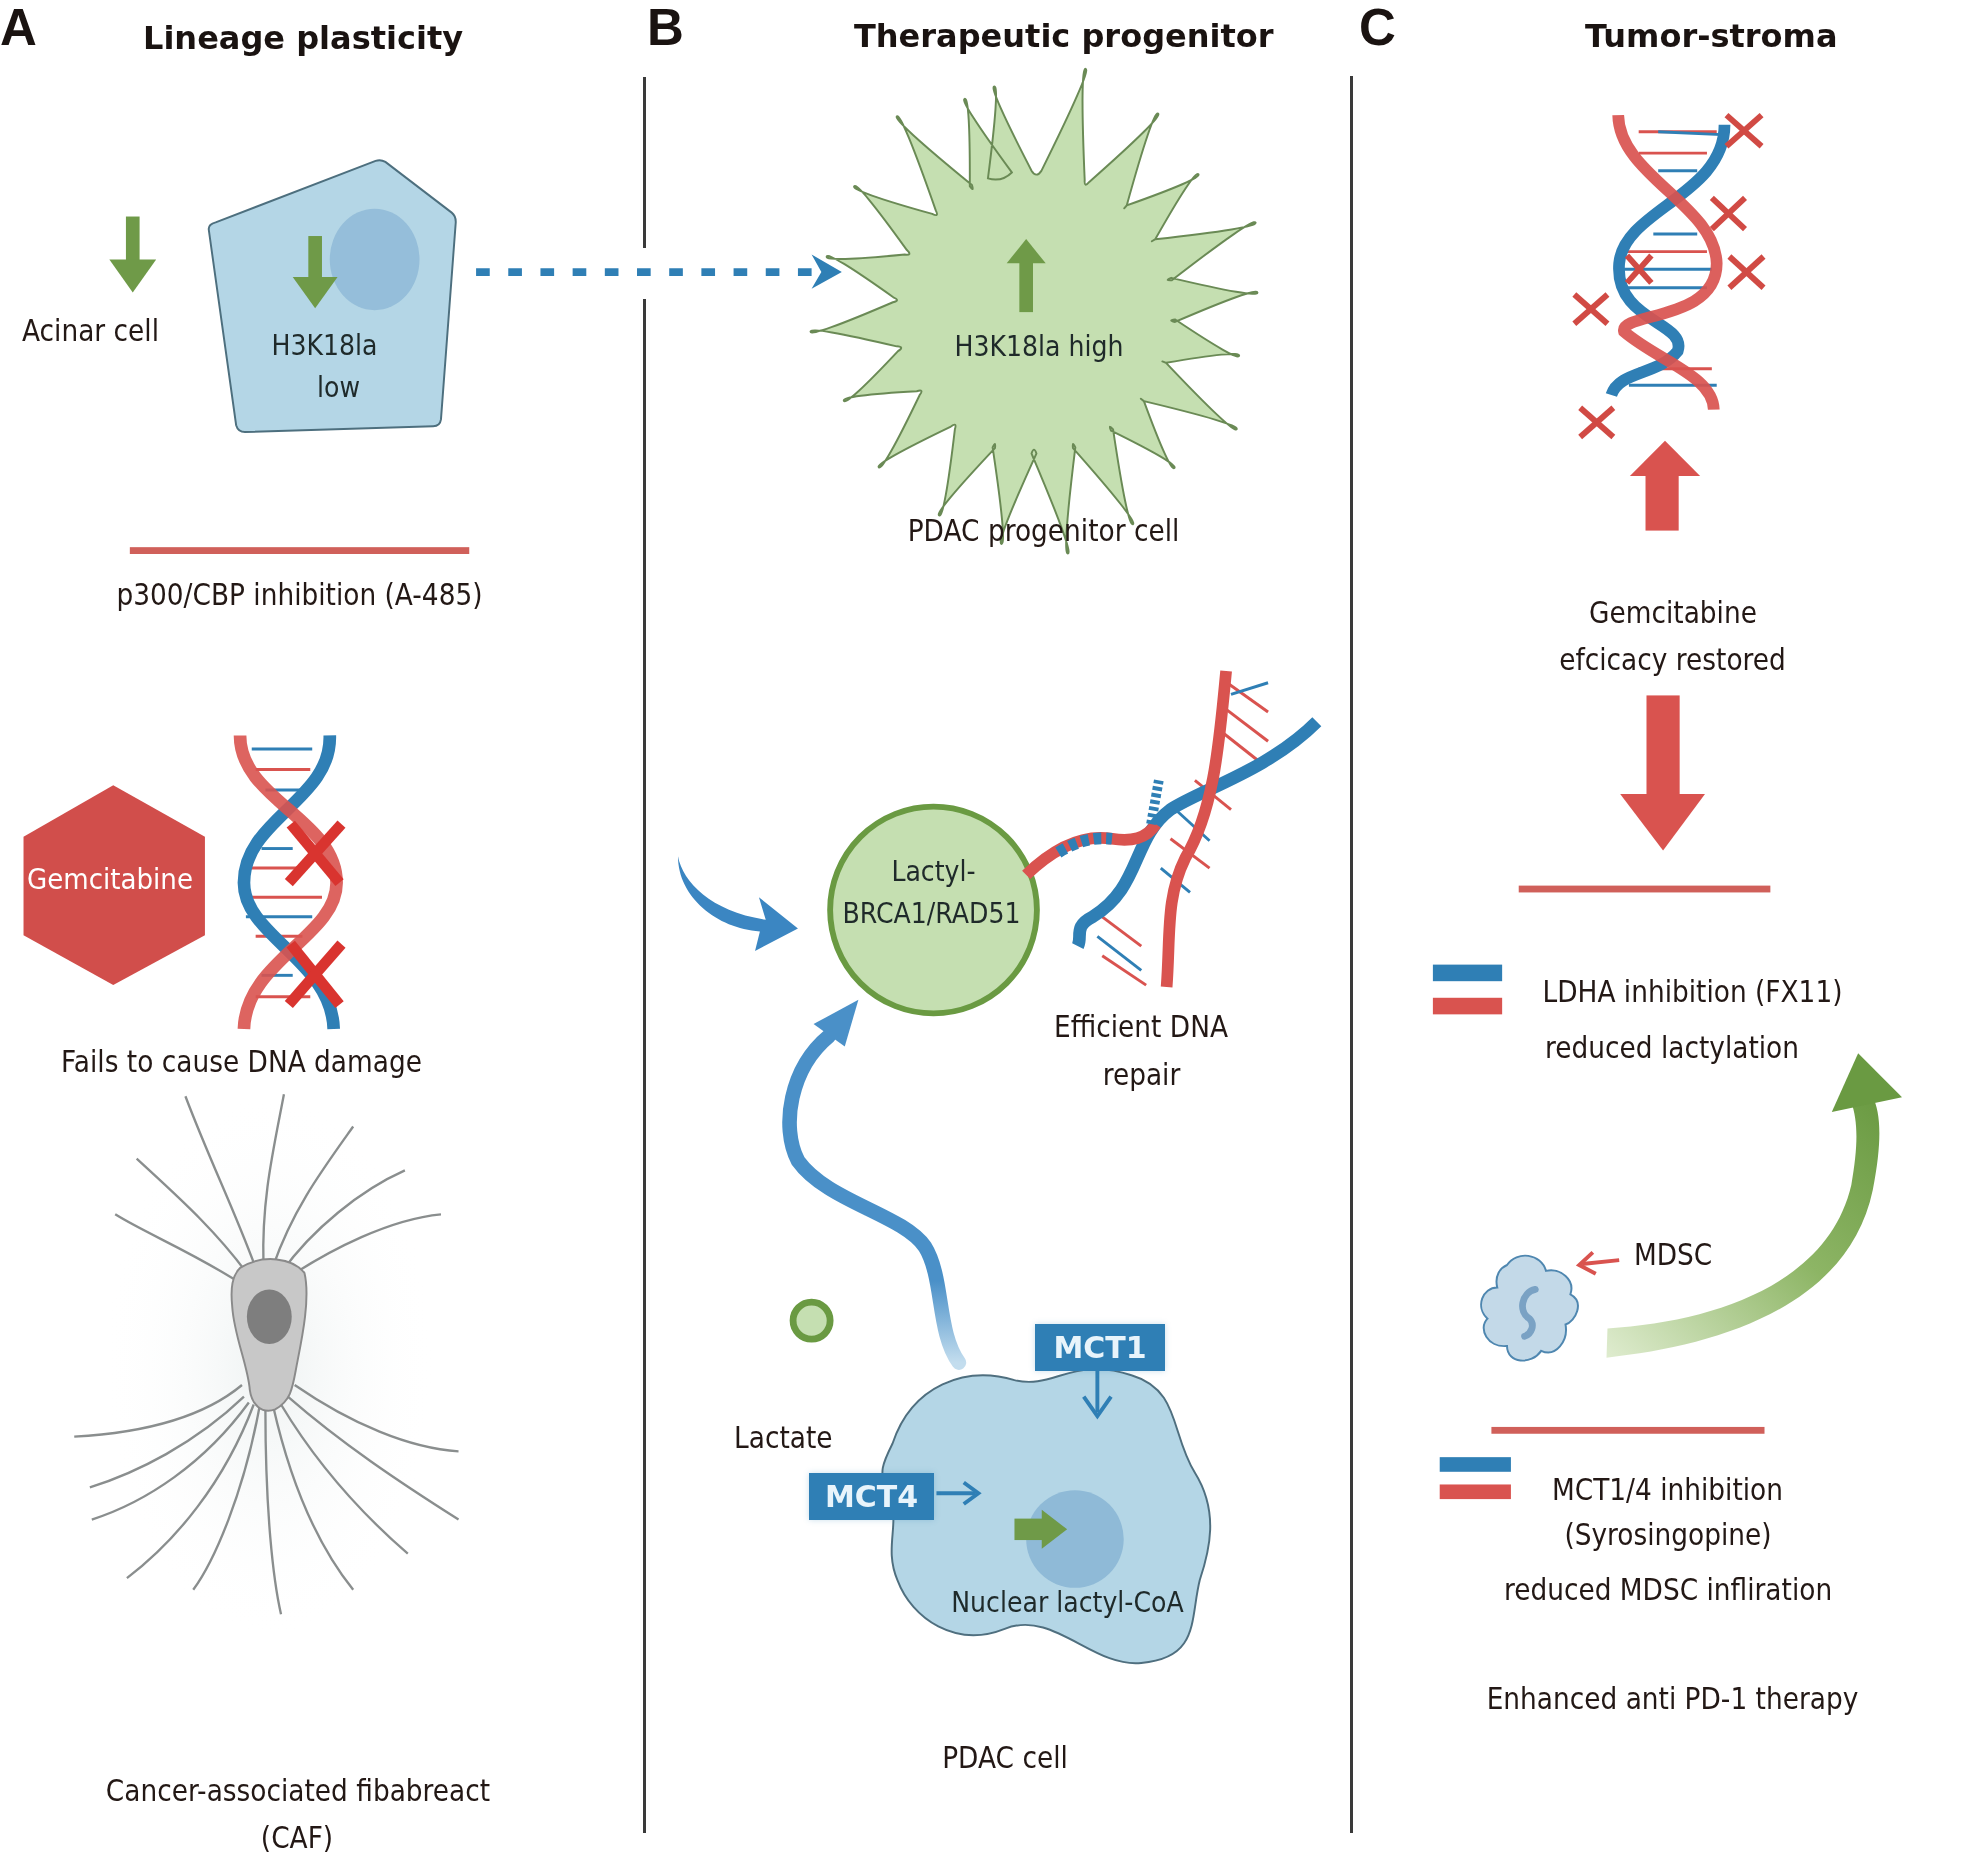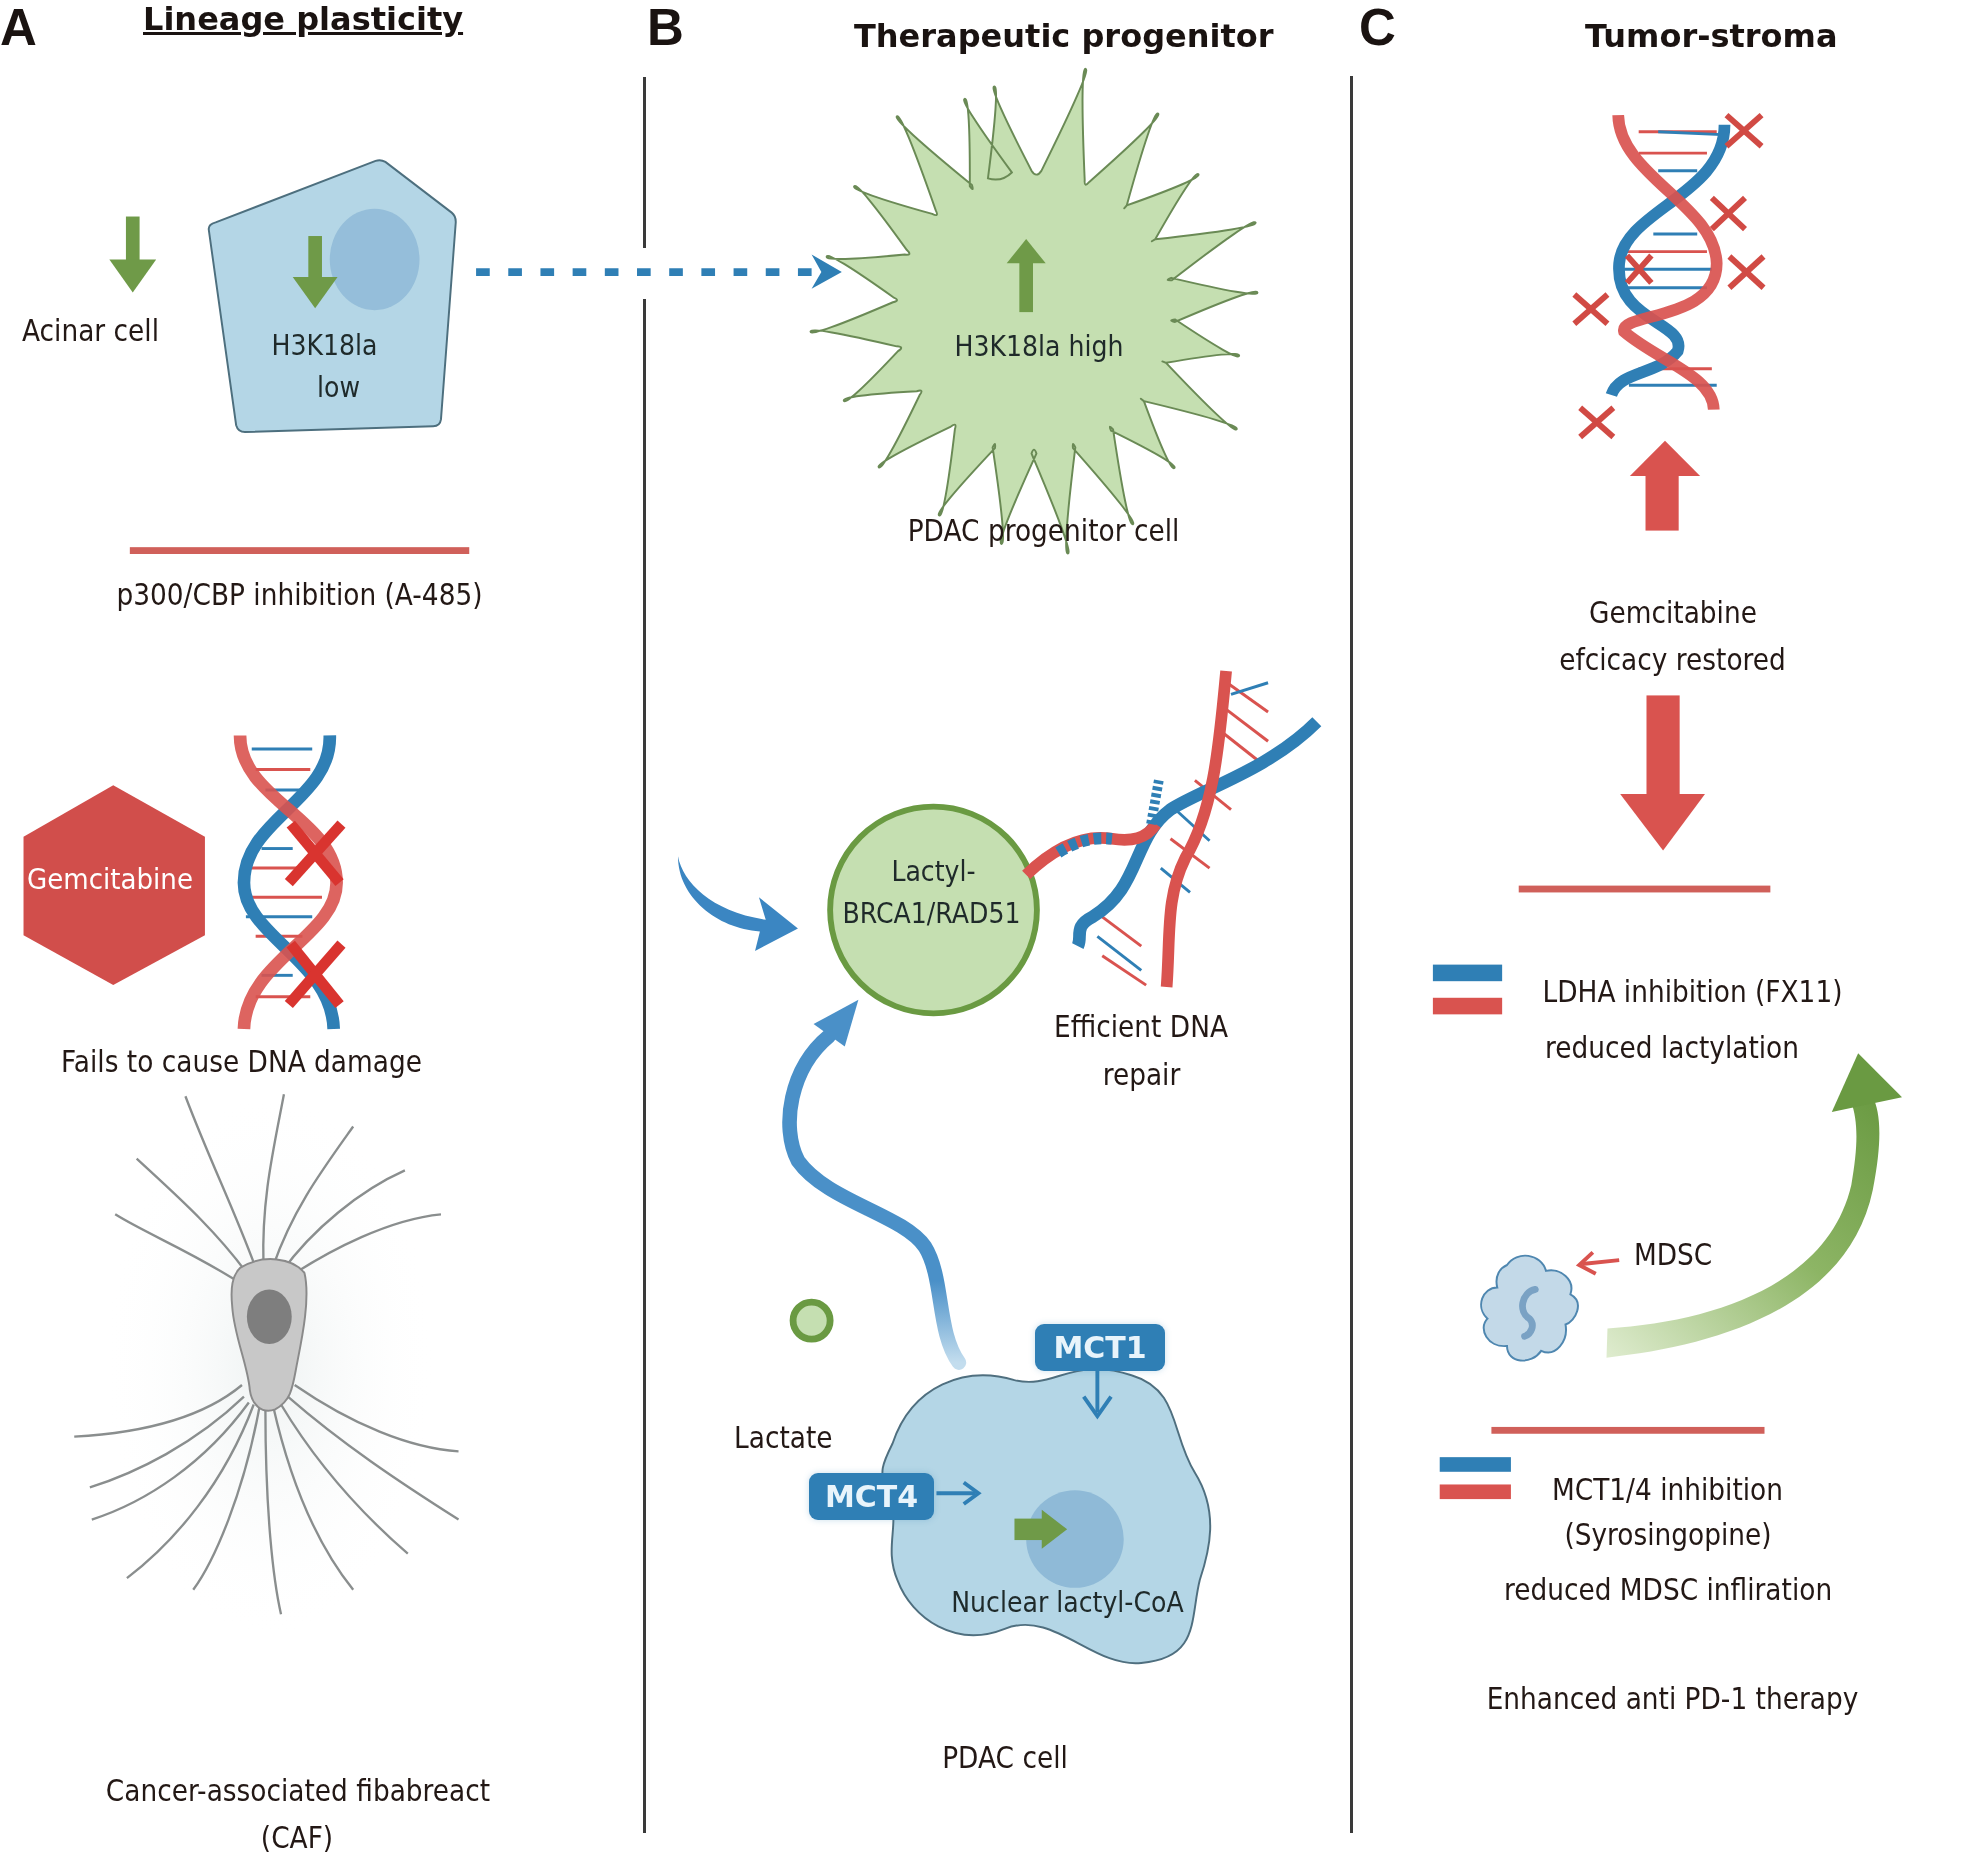--- a/index.html
+++ b/index.html
@@ -23,7 +23,7 @@
 <div class="divider" style="left:1350px; top:76px; height:1757px;"></div>
 
 <div class="panel-letter" style="left:0px; top:2px;">A</div>
-<div class="panel-title" style="left:143px; top:3px;text-decoration:underline;">Lineage plasticity</div>
+<div class="panel-title" style="left:143px; top:22px;">Lineage plasticity</div>
 
 <div class="panel-letter" style="left:647px; top:2px;">B</div>
 <div class="panel-title" style="left:854px; top:19.5px;">Therapeutic progenitor</div>

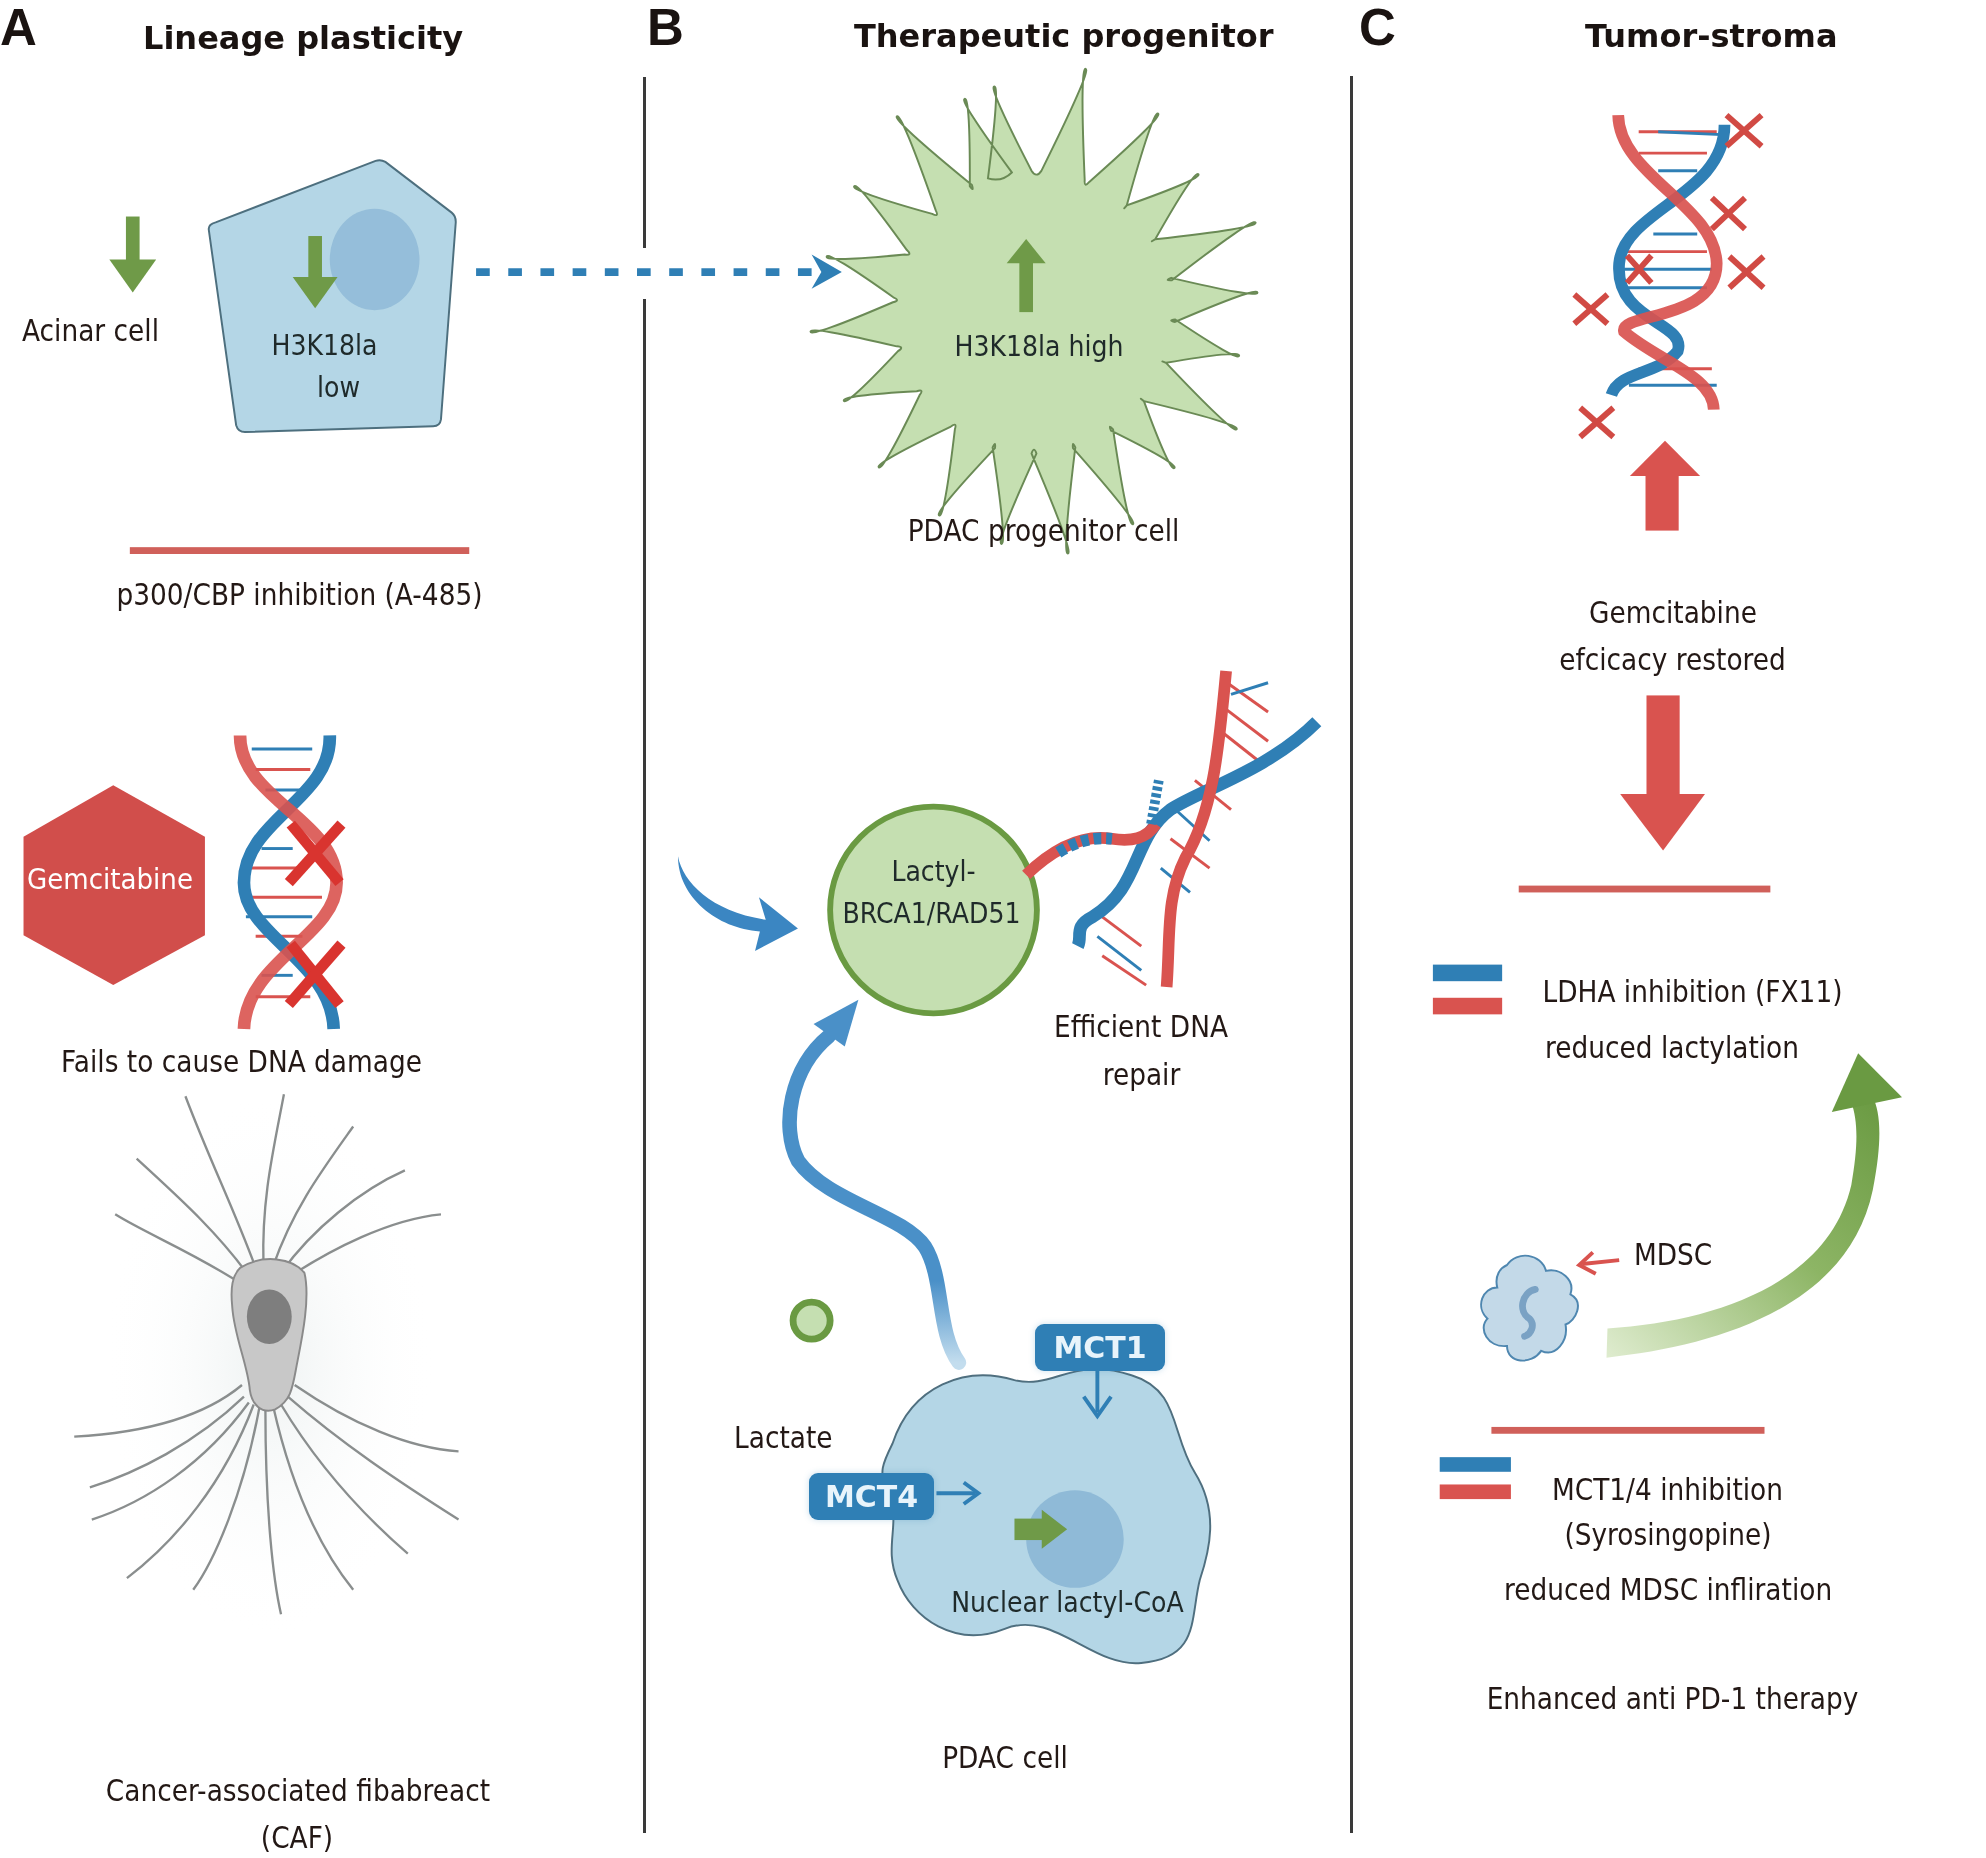--- a/index.html
+++ b/index.html
@@ -12,7 +12,7 @@
   .divider { position: absolute; width: 2.9px; background: #3a3a3a; }
   svg.art { position: absolute; left: 0; top: 0; overflow: visible; }
   .cell-text { position: absolute; font-family: "DejaVu Sans", sans-serif; font-size: 28px; line-height: 1.2; color: #1f2a2a; white-space: nowrap; text-align: center; transform: scaleX(0.9); transform-origin: center top; }
-  .mct-box { position: absolute; background: #2f7fb5; color: #e8f4fb; font-family: "DejaVu Sans", sans-serif; font-weight: bold; font-size: 30px; line-height: 1; display: flex; align-items: center; justify-content: center; box-shadow: 0 0 5.9px rgba(47,127,181,0.25); border-radius: 9px; }
+  .mct-box { position: absolute; background: #2f7fb5; color: #e8f4fb; font-family: "DejaVu Sans", sans-serif; font-weight: bold; font-size: 30px; line-height: 1; display: flex; align-items: center; justify-content: center; box-shadow: 0 0 5.9px rgba(47,127,181,0.25); }
   .gem-text { position: absolute; color: #ffffff; font-family: "DejaVu Sans", sans-serif; font-size: 29px; white-space: nowrap; transform: scaleX(0.9); transform-origin: left top; }
 </style>
 </head>

